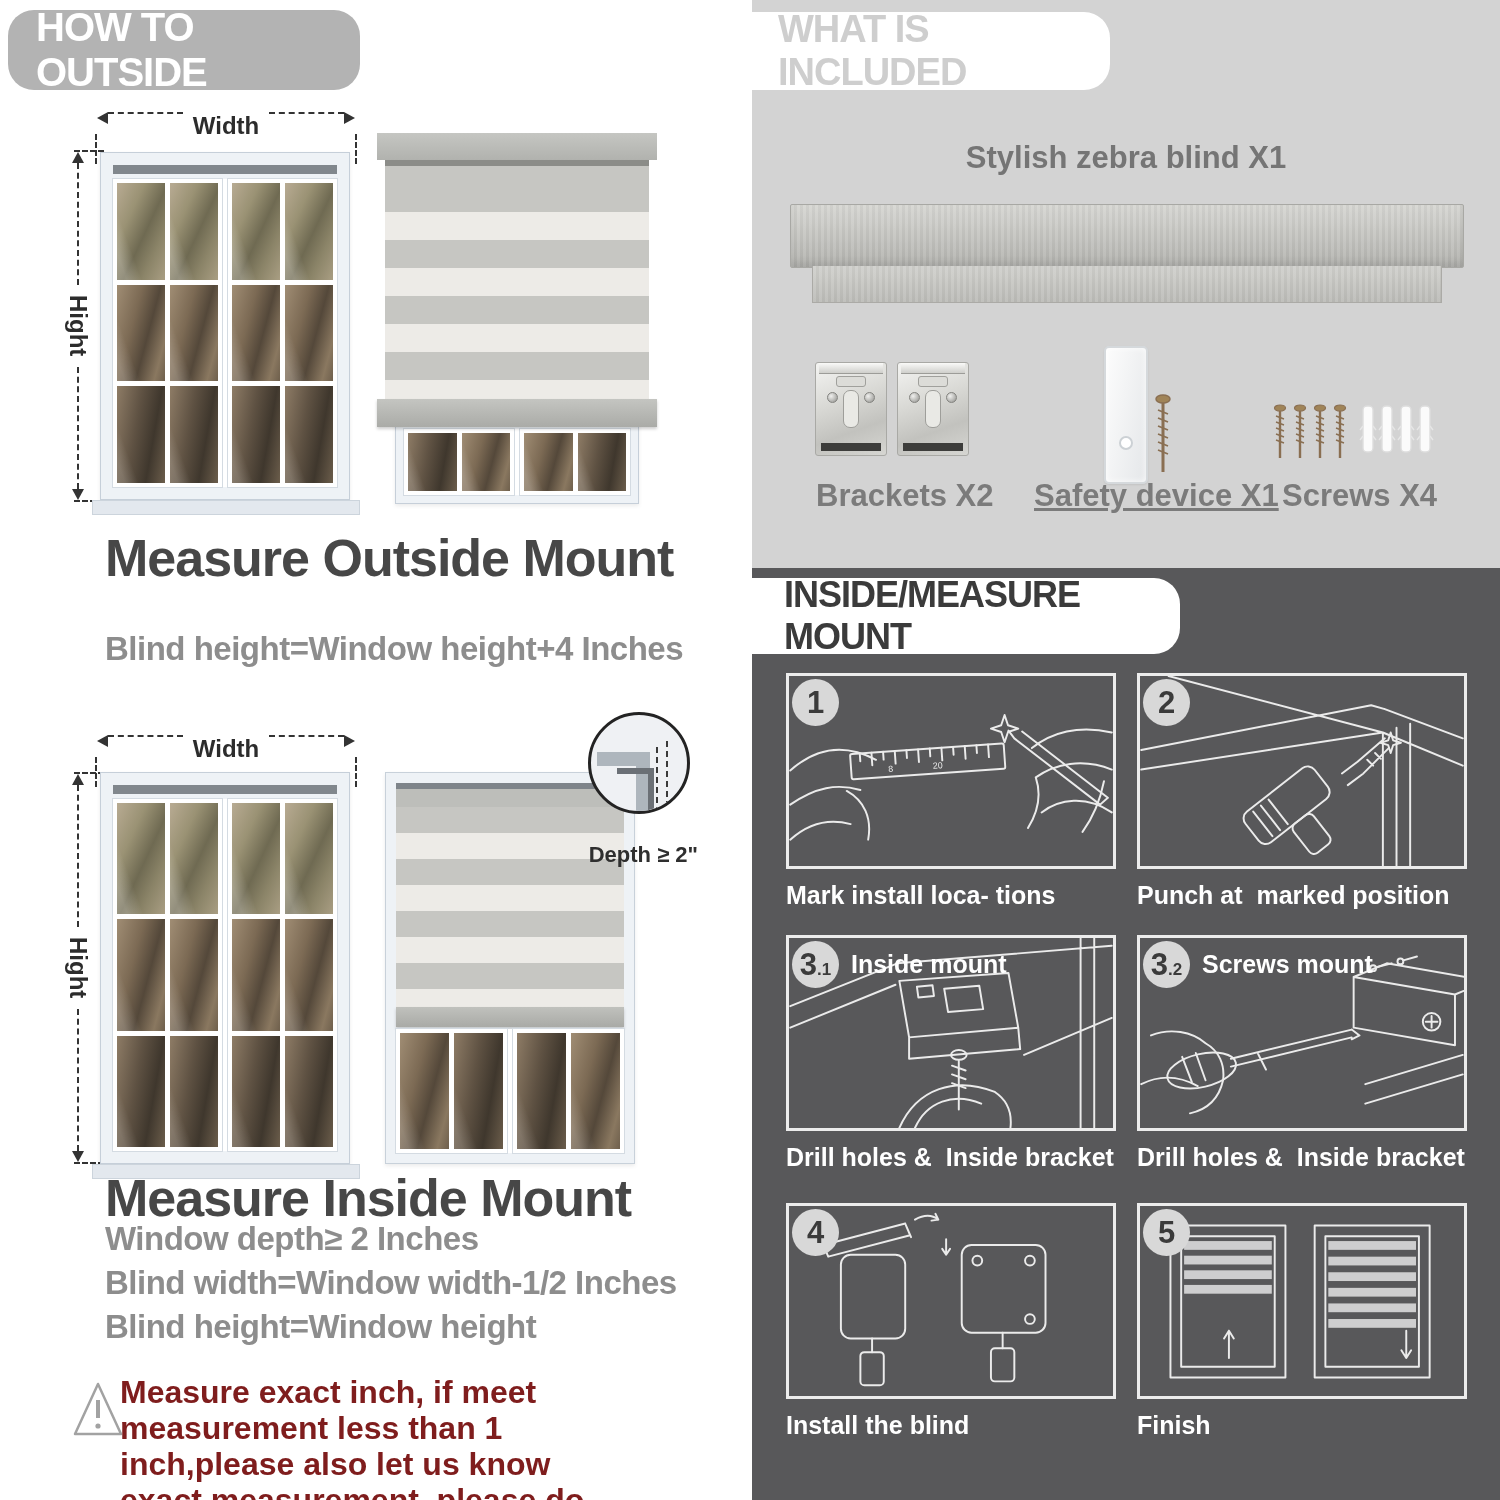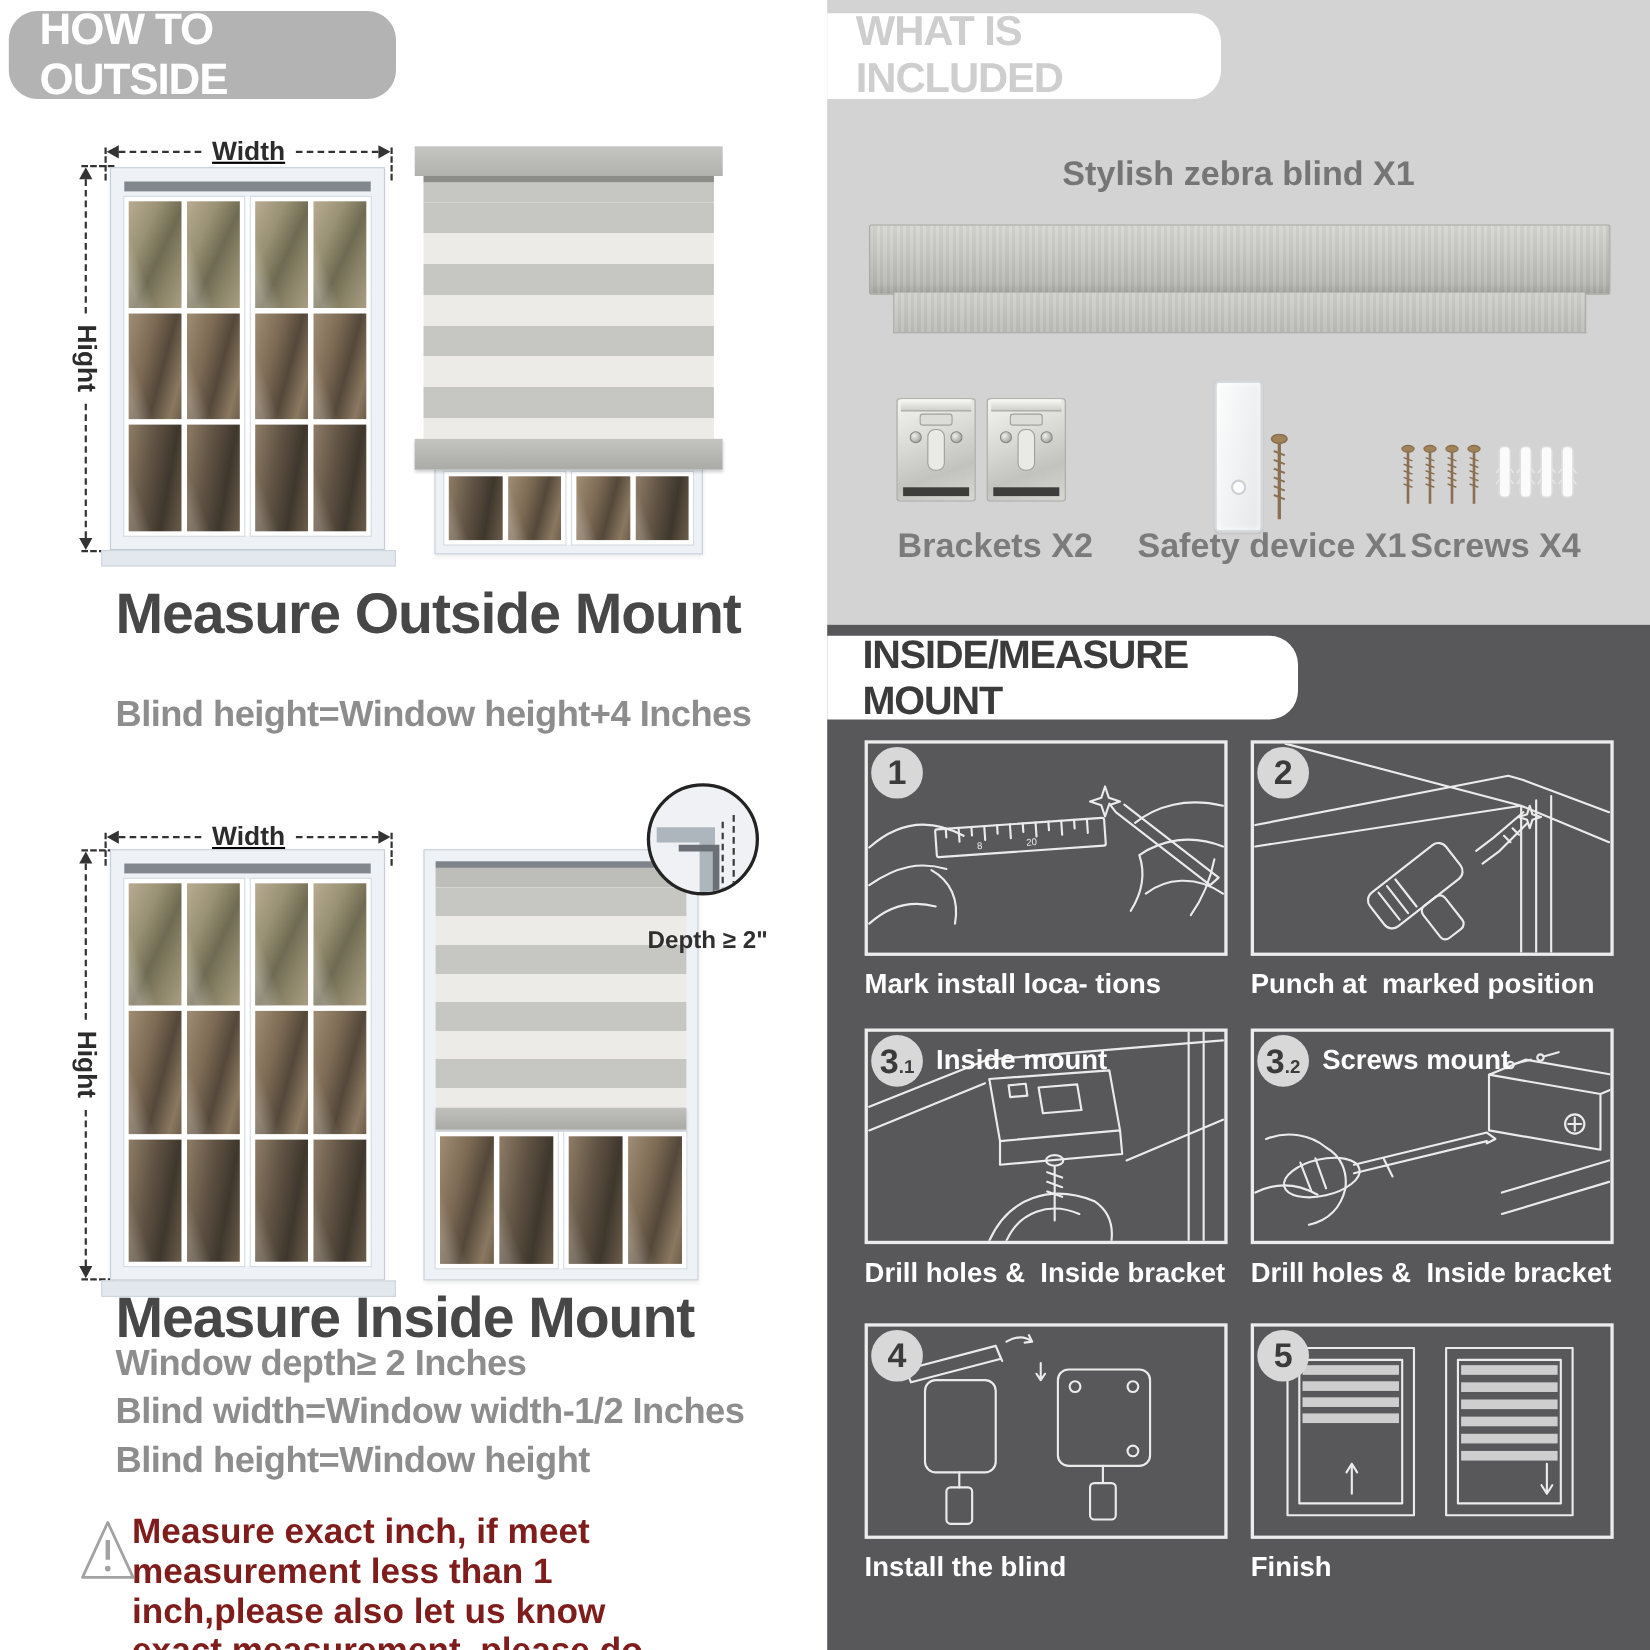--- a/index.html
+++ b/index.html
@@ -29,7 +29,7 @@
        linear-gradient(100deg,#8e7c66 0%,#5f5243 40%,#3f372d 70%,#6b5d4b 100%);}
   .sill{position:absolute;background:#e3e8ee;border:1px solid #ccd4dc;}
   
-  .harrow{position:absolute;display:flex;align-items:center;text-decoration:underline;}
+  .harrow{position:absolute;display:flex;}
   .harrow .tick{width:0;height:30px;border-left:2px dashed #333;margin-top:22px;}
   .harrow .dl{flex:1;border-top:2px dashed #333;height:0;}
   .harrow .ah{width:0;height:0;border-top:6px solid transparent;border-bottom:6px solid transparent;}

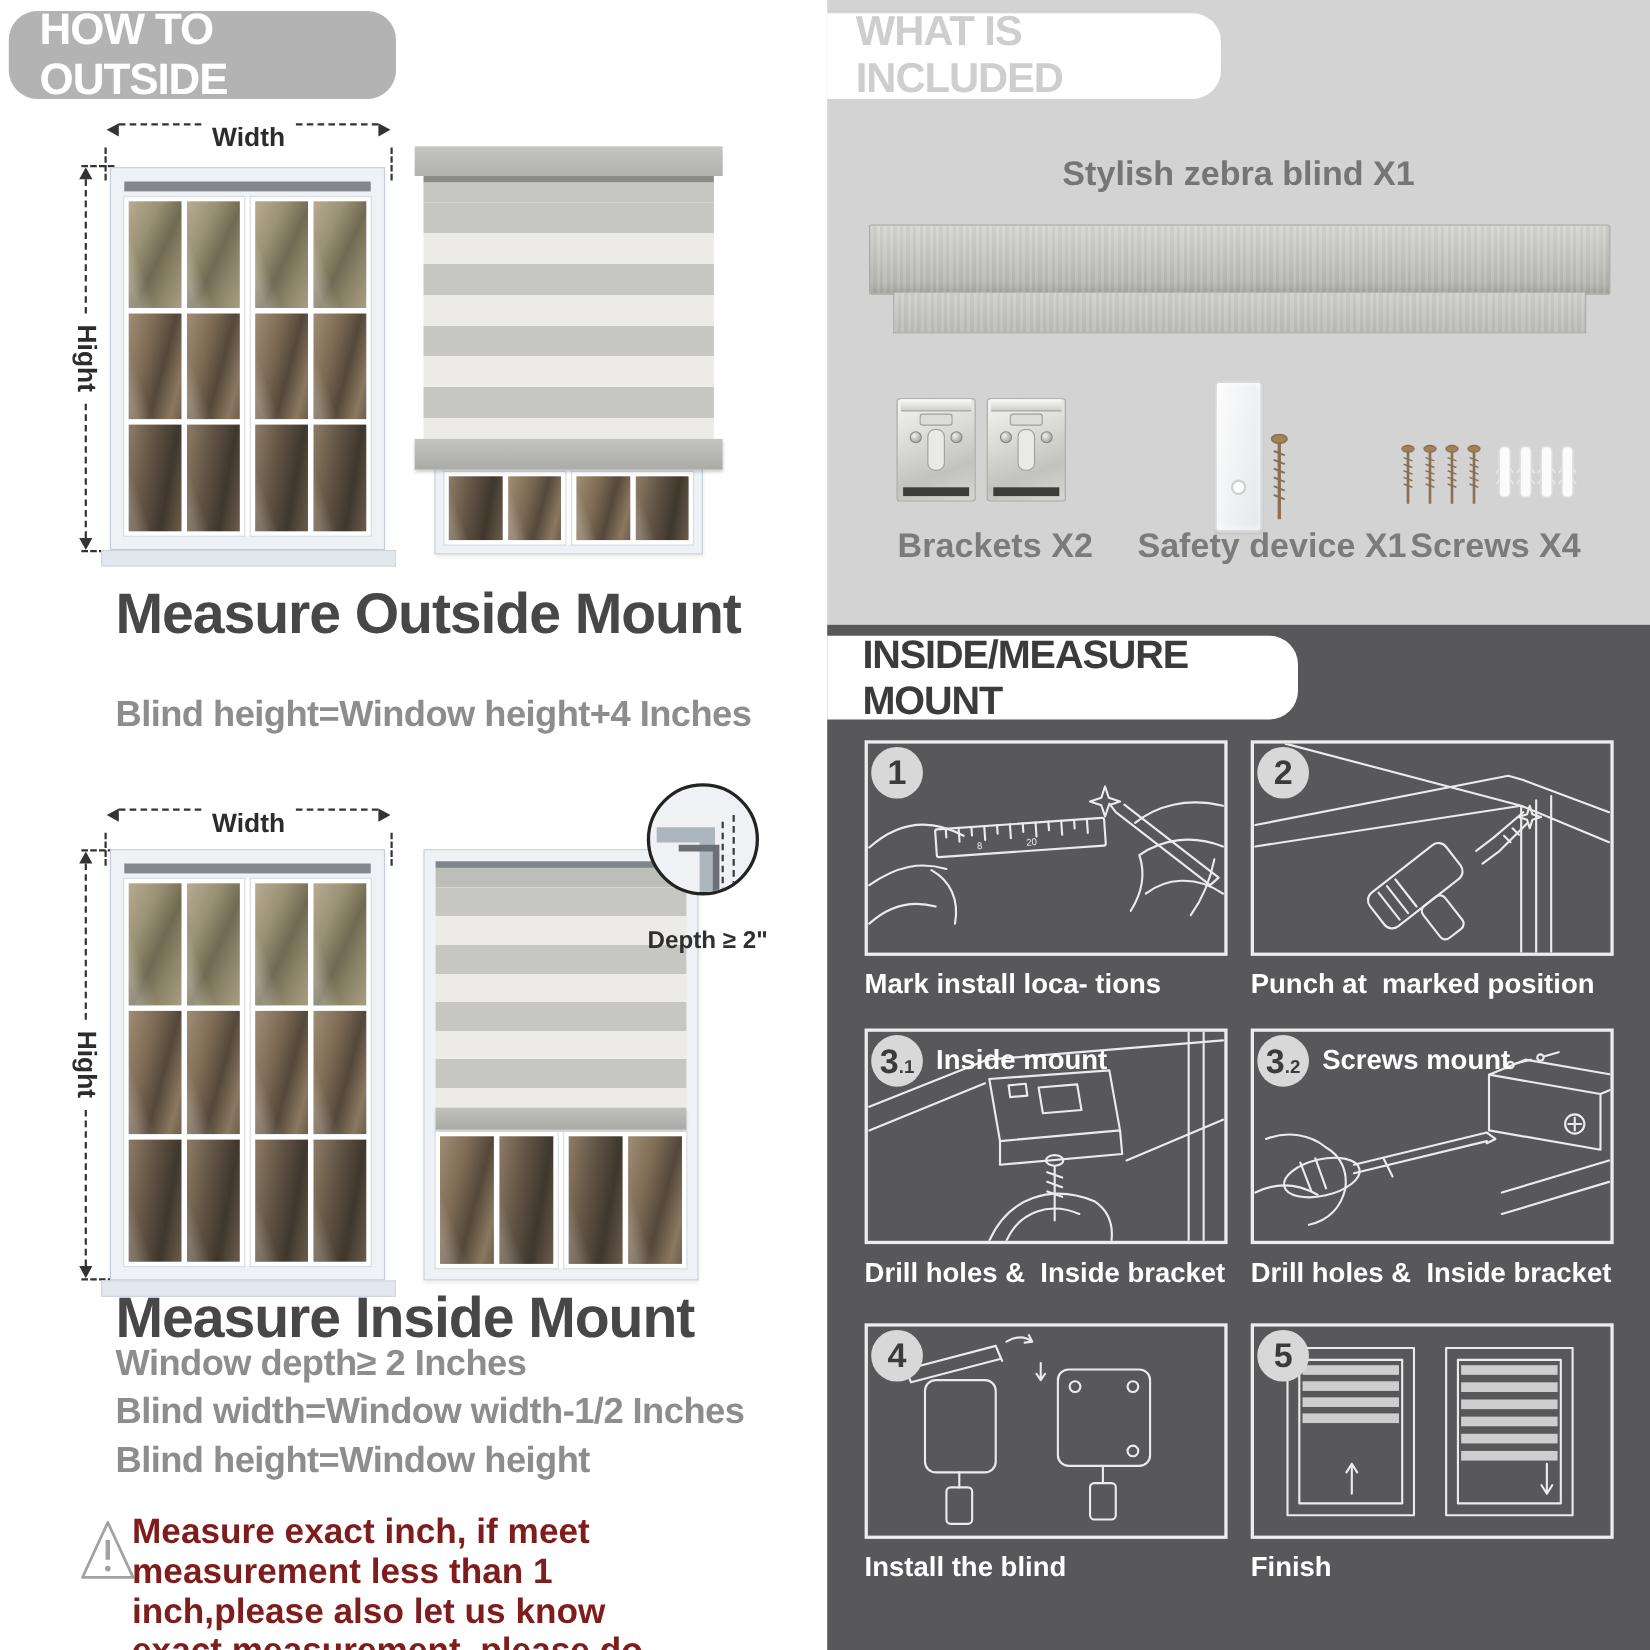--- a/index.html
+++ b/index.html
@@ -331,7 +331,7 @@
       </svg>
 
       <div class="inc-label" style="left:64px;">Brackets X2</div>
-      <div class="inc-label" style="left:282px;">Safety device X1</div>
+      <div class="inc-label" style="left:282px;text-decoration:underline;">Safety device X1</div>
       <div class="inc-label" style="left:530px;">Screws X4</div>
     </div>
 

